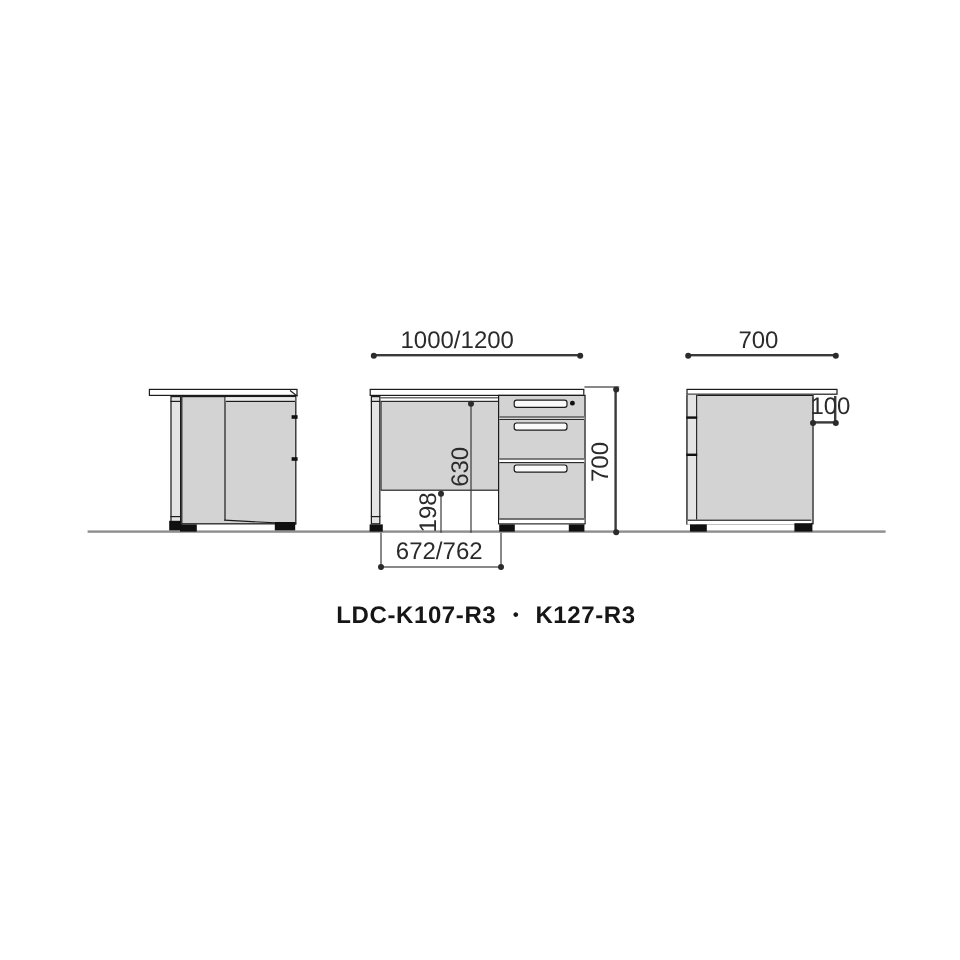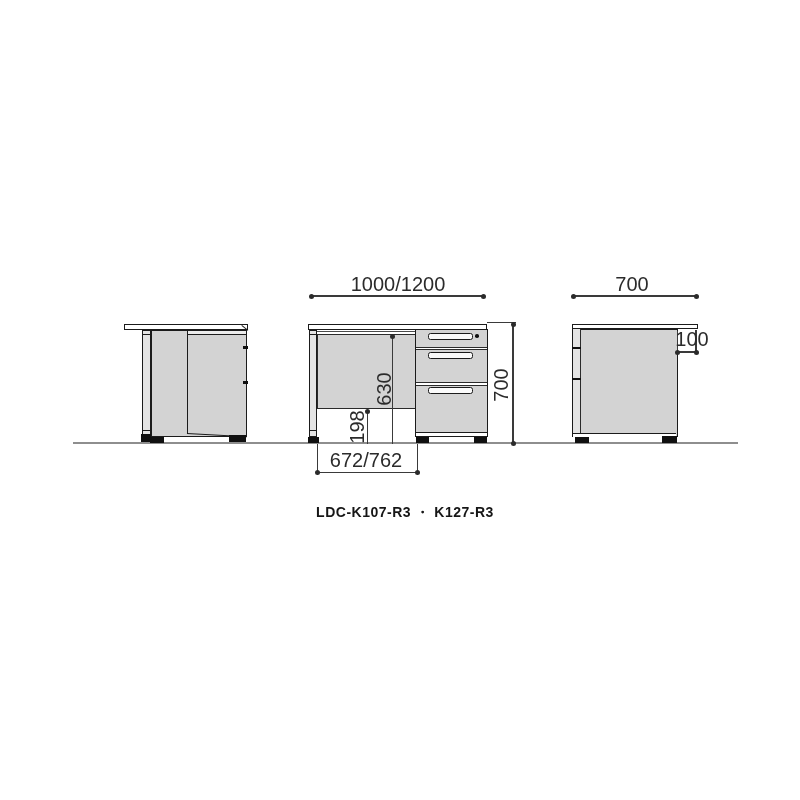--- a/index.html
+++ b/index.html
@@ -53,7 +53,7 @@
   <div class="abs dimline" style="left:311px;top:295.4px;width:172px;height:1.3px;"></div>
   <div class="dot" style="left:308.5px;top:293.5px;"></div>
   <div class="dot" style="left:480.5px;top:293.5px;"></div>
-  <div class="dimtext" style="left:398px;top:285px;">1000/1200</div>
+  <div class="dimtext" style="left:381px;top:285px;">1000/1200</div>
 
   <div class="abs slab" style="left:308px;top:323.5px;width:179px;height:6.5px;"></div>
 

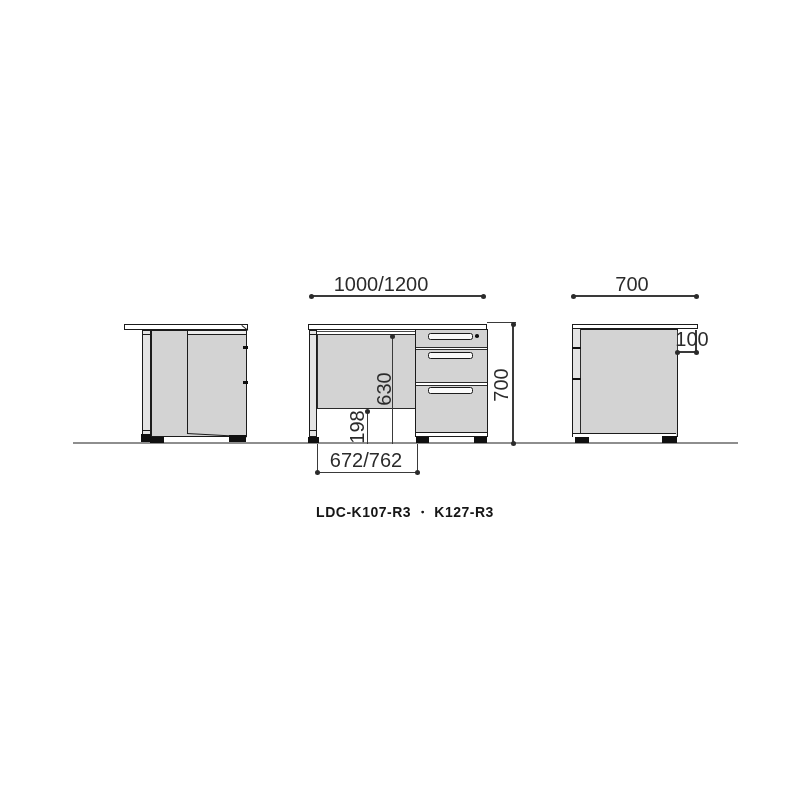--- a/index.html
+++ b/index.html
@@ -24,7 +24,7 @@
   .gapband{position:absolute;left:0;width:100%;box-sizing:border-box;background:#ffffff;
     border-top:1.2px solid #2a2a2a;border-bottom:1.2px solid #2a2a2a;}
   #title{
-    position:absolute;transform:translate(-50%,-50%);font-size:14px;font-weight:bold;
+    position:absolute;transform:translate(-50%,-50%);font-size:20px;font-weight:bold;
     letter-spacing:0.5px;color:#161616;white-space:nowrap;
   }
 </style>

